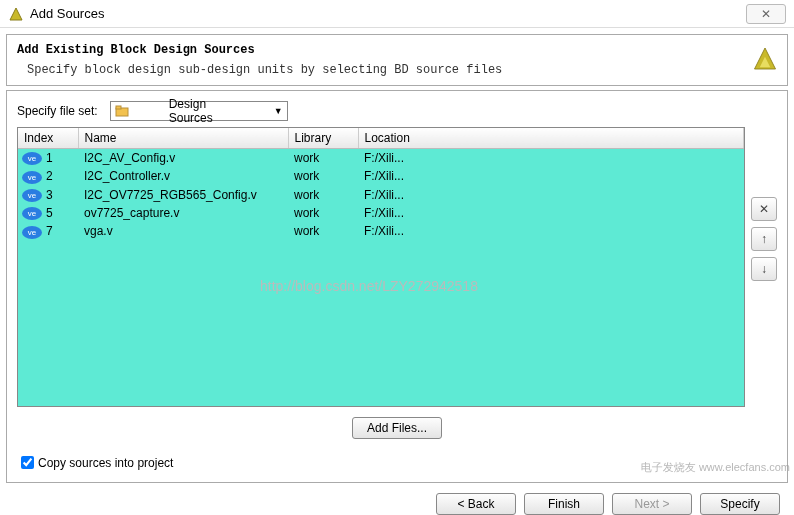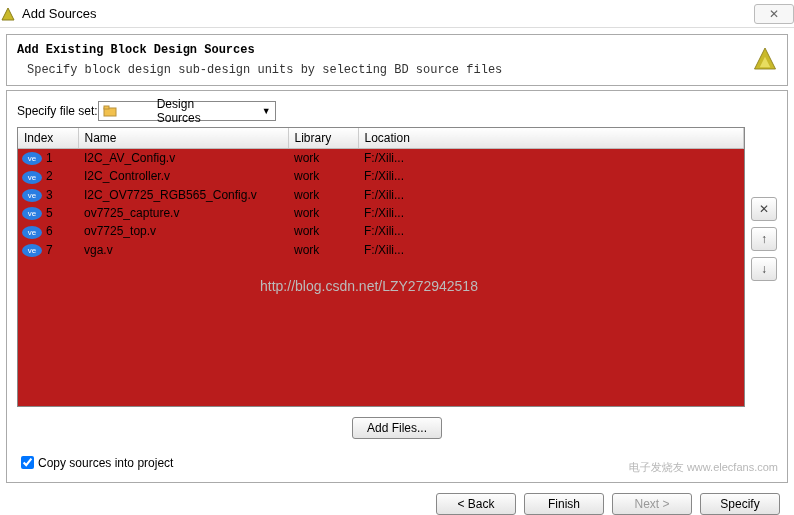--- a/index.html
+++ b/index.html
@@ -5,7 +5,7 @@
 * { box-sizing: border-box; font-family: "Segoe UI", Tahoma, sans-serif; font-size: 12px; }
 body { margin: 0; padding: 0; background: #fff; width: 794px; height: 515px; overflow: hidden; }
 
-.titlebar { display: flex; align-items: center; padding: 4px 0; height: 28px; border-bottom: 1px solid #ddd; }
+.titlebar { display: flex; align-items: center; padding: 4px 8px; height: 28px; border-bottom: 1px solid #ddd; }
 .titlebar .logo { width: 16px; height: 16px; margin-right: 6px; }
 .titlebar .title { font-size: 13px; }
 .close-x { margin-left: auto; border: 1px solid #bbb; border-radius: 3px; padding: 2px 14px; color: #666; background: #f7f7f7; }

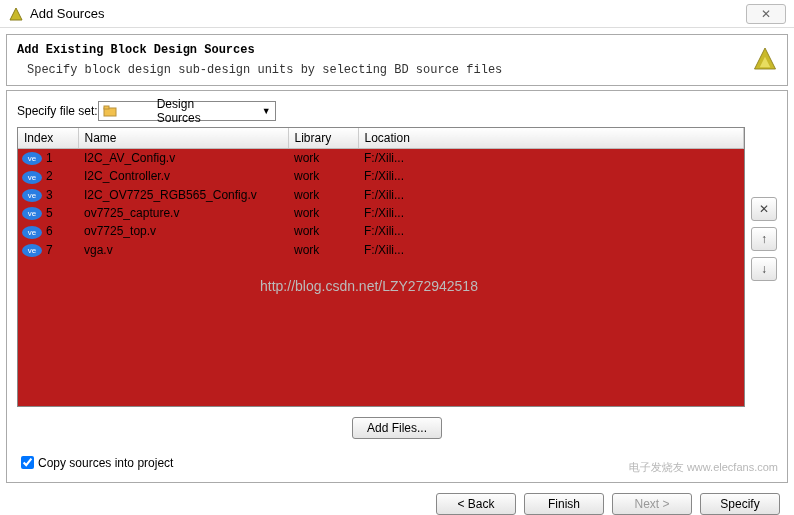--- a/index.html
+++ b/index.html
@@ -18,7 +18,7 @@
 .body-section { border: 1px solid #aaa; margin: 0 6px; padding: 10px; }
 
 .fileset-row { display: flex; align-items: center; margin-bottom: 6px; font-family: "Courier New", monospace; }
-.fileset-row label { margin-right: 0; }
+.fileset-row label { margin-right: 12px; }
 .select-like { display: inline-flex; align-items: center; border: 1px solid #888; background: #fff; height: 20px; padding: 0 4px 0 4px; width: 178px; gap: 38px; }
 .select-like .sel-icon { width: 14px; height: 14px; margin-right: 2px; }
 .select-like .arrow { margin-left: auto; font-size: 9px; }

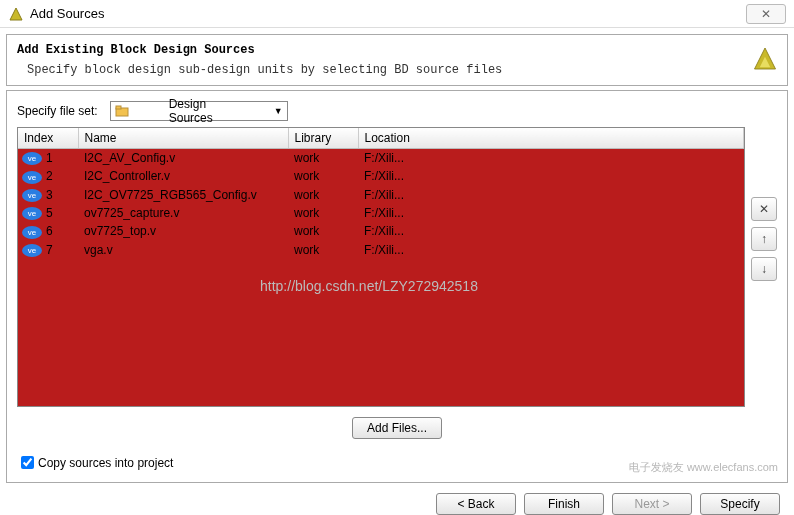--- a/index.html
+++ b/index.html
@@ -24,7 +24,7 @@
 .select-like .arrow { margin-left: auto; font-size: 9px; }
 
 .content-row { display: flex; }
-.table-wrap { flex: 1; border: 1px solid #888; background: #b91c1c; height: 280px; overflow: auto; }
+.table-wrap { flex: 1; border: 1px solid #888; background: #5eead4; height: 280px; overflow: auto; }
 table { border-collapse: collapse; width: 100%; font-family: "Courier New", monospace; }
 th { text-align: left; padding: 3px 6px; border-right: 1px solid #ccc; border-bottom: 1px solid #bbb; background: linear-gradient(#fff,#e8e8e8); font-weight: normal; }
 td { padding: 2px 6px; white-space: nowrap; }

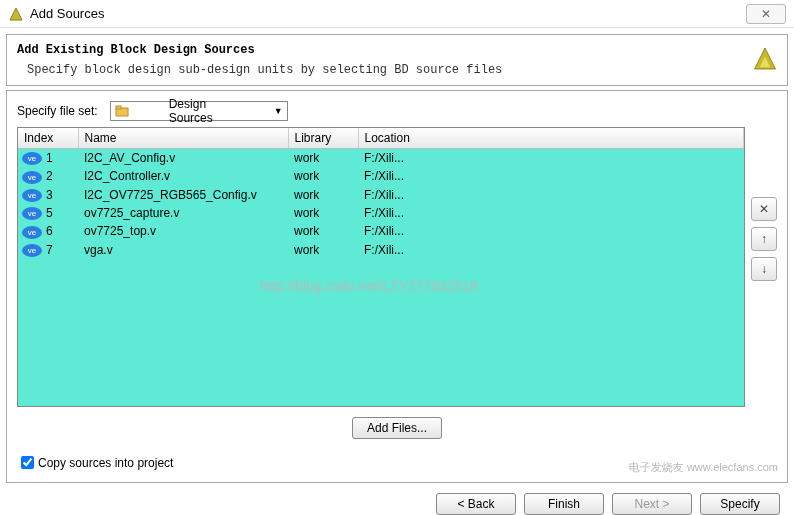--- a/index.html
+++ b/index.html
@@ -129,12 +129,6 @@
               <td>F:/Xili...</td>
             </tr>
             <tr class="file-row">
-              <td><span class="ve-icon">ve</span>6</td>
-              <td>ov7725_top.v</td>
-              <td>work</td>
-              <td>F:/Xili...</td>
-            </tr>
-            <tr class="file-row">
               <td><span class="ve-icon">ve</span>7</td>
               <td>vga.v</td>
               <td>work</td>

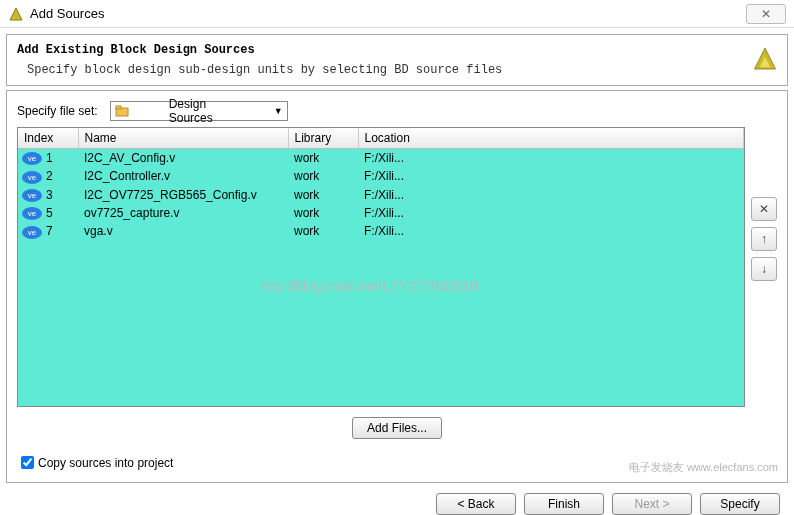--- a/index.html
+++ b/index.html
@@ -38,7 +38,7 @@
 .side-btn { width: 26px; height: 24px; border: 1px solid #aaa; background: linear-gradient(#fff,#e5e5e5); border-radius: 3px; display: flex; align-items: center; justify-content: center; color: #444; }
 
 .watermark { position: absolute; color: #bbb; font-size: 14px; left: 260px; top: 278px; pointer-events: none; }
-.bottom-watermark { position: absolute; right: 16px; bottom: 40px; color: #999; font-size: 11px; opacity: 0.7; }
+.bottom-watermark { position: absolute; right: 4px; bottom: 40px; color: #999; font-size: 11px; opacity: 0.7; }
 
 .add-files-row { text-align: center; margin-top: 10px; text-decoration: underline; }
 .btn { border: 1px solid #888; background: linear-gradient(#fdfdfd,#e4e4e4); border-radius: 3px; padding: 3px 14px; font-family: "Segoe UI", Tahoma, sans-serif; }

